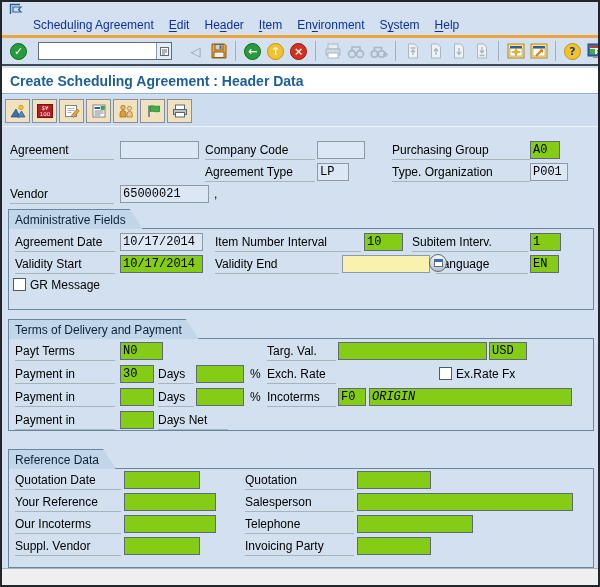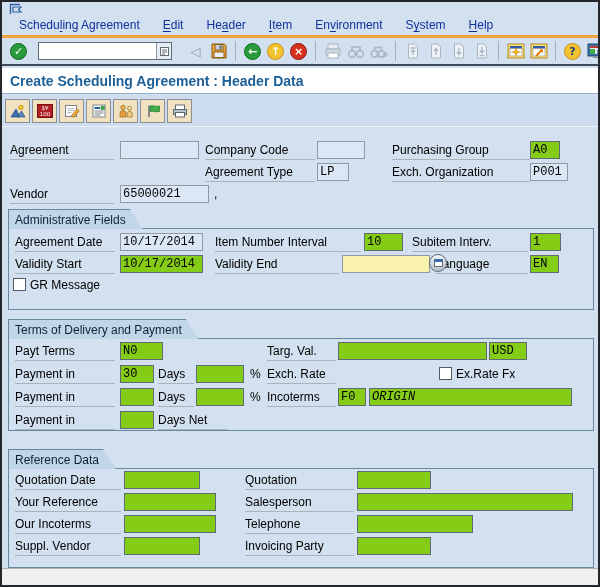--- a/index.html
+++ b/index.html
@@ -14,7 +14,7 @@
   .sysbar { position: absolute; left: 0; top: 0; right: 0; height: 14px; background: #d2e0ef; }
   .sysicon { position: absolute; left: 7px; top: 1px; }
   .menubar { position: absolute; left: 0; top: 13px; right: 0; height: 20px;
-    display: flex; align-items: center; gap: 23px; padding-left: 17px;
+    display: flex; align-items: center; gap: 15px; padding-left: 31px;
     color: #10319c; background: #d2e0ef; }
   .menu-item { white-space: nowrap; cursor: default; }
   .menu-item u { text-underline-offset: 2px; }

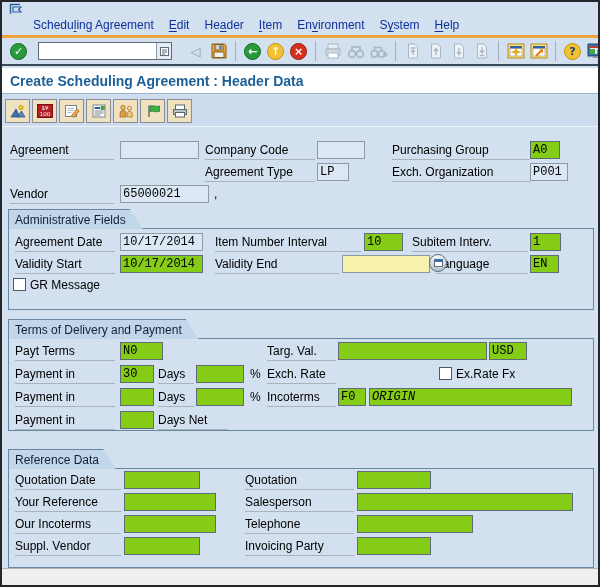--- a/index.html
+++ b/index.html
@@ -316,7 +316,7 @@
 
     <span class="lbl" style="left:203px;top:37px;width:110px">Agreement Type</span>
     <input class="fld" style="left: 315px; top: 35px; width: 32px;" readonly="" value="LP">
-    <span class="lbl" style="left:390px;top:37px;width:138px">Exch. Organization</span>
+    <span class="lbl" style="left:390px;top:37px;width:138px">Type. Organization</span>
     <input class="fld" style="left: 528px; top: 35px; width: 38px;" readonly="" value="P001">
 
     <span class="lbl" style="left:8px;top:59px;width:104px">Vendor</span>

